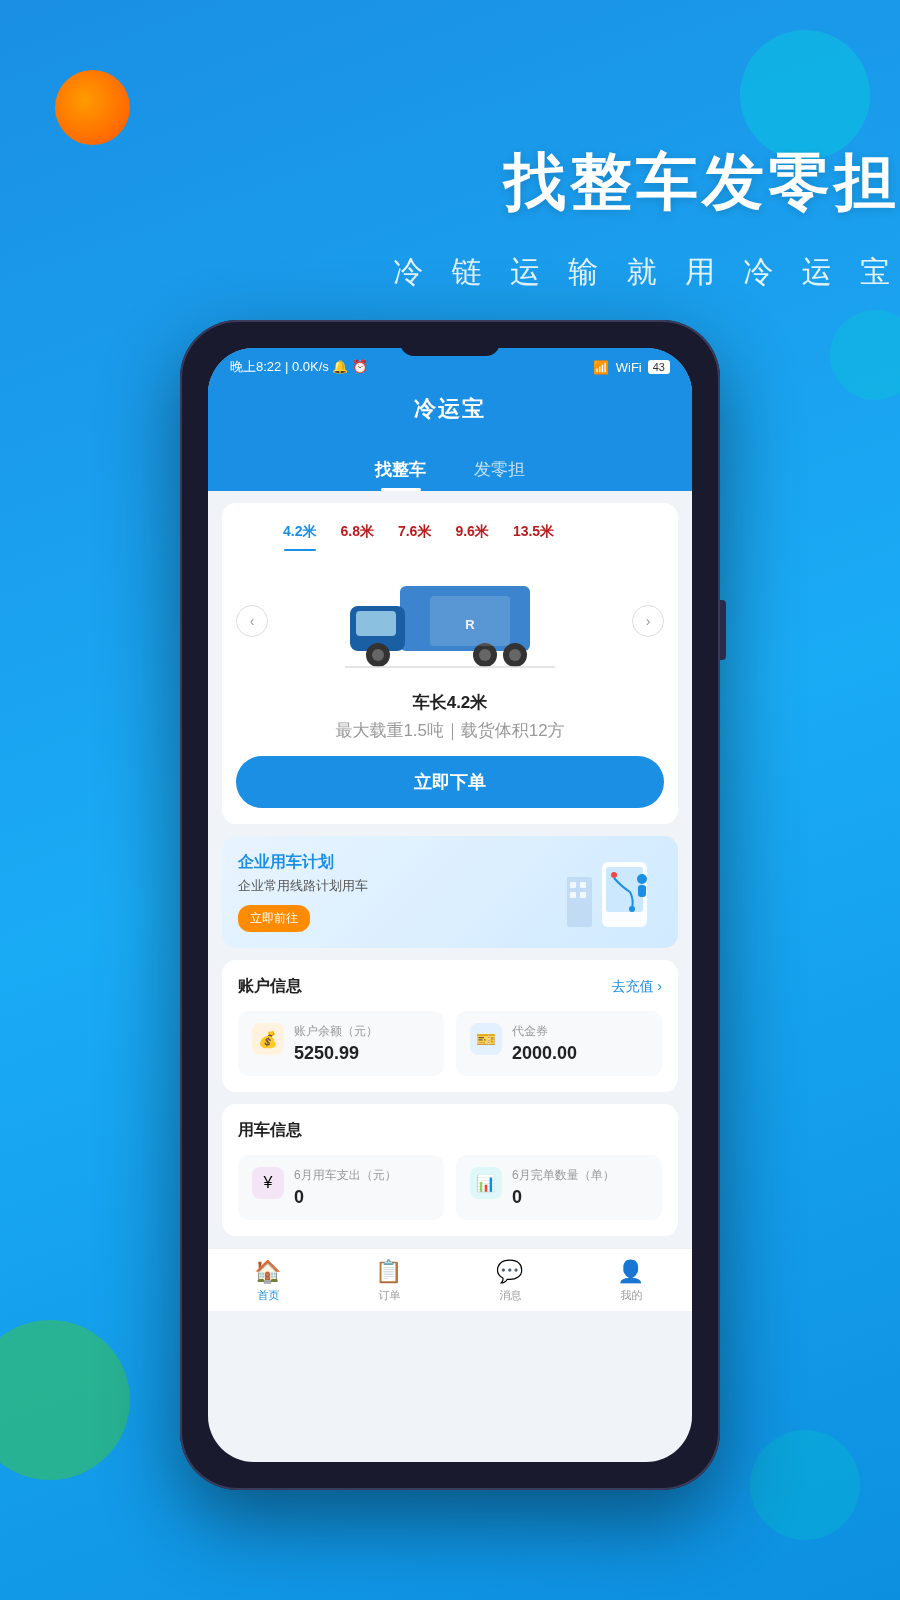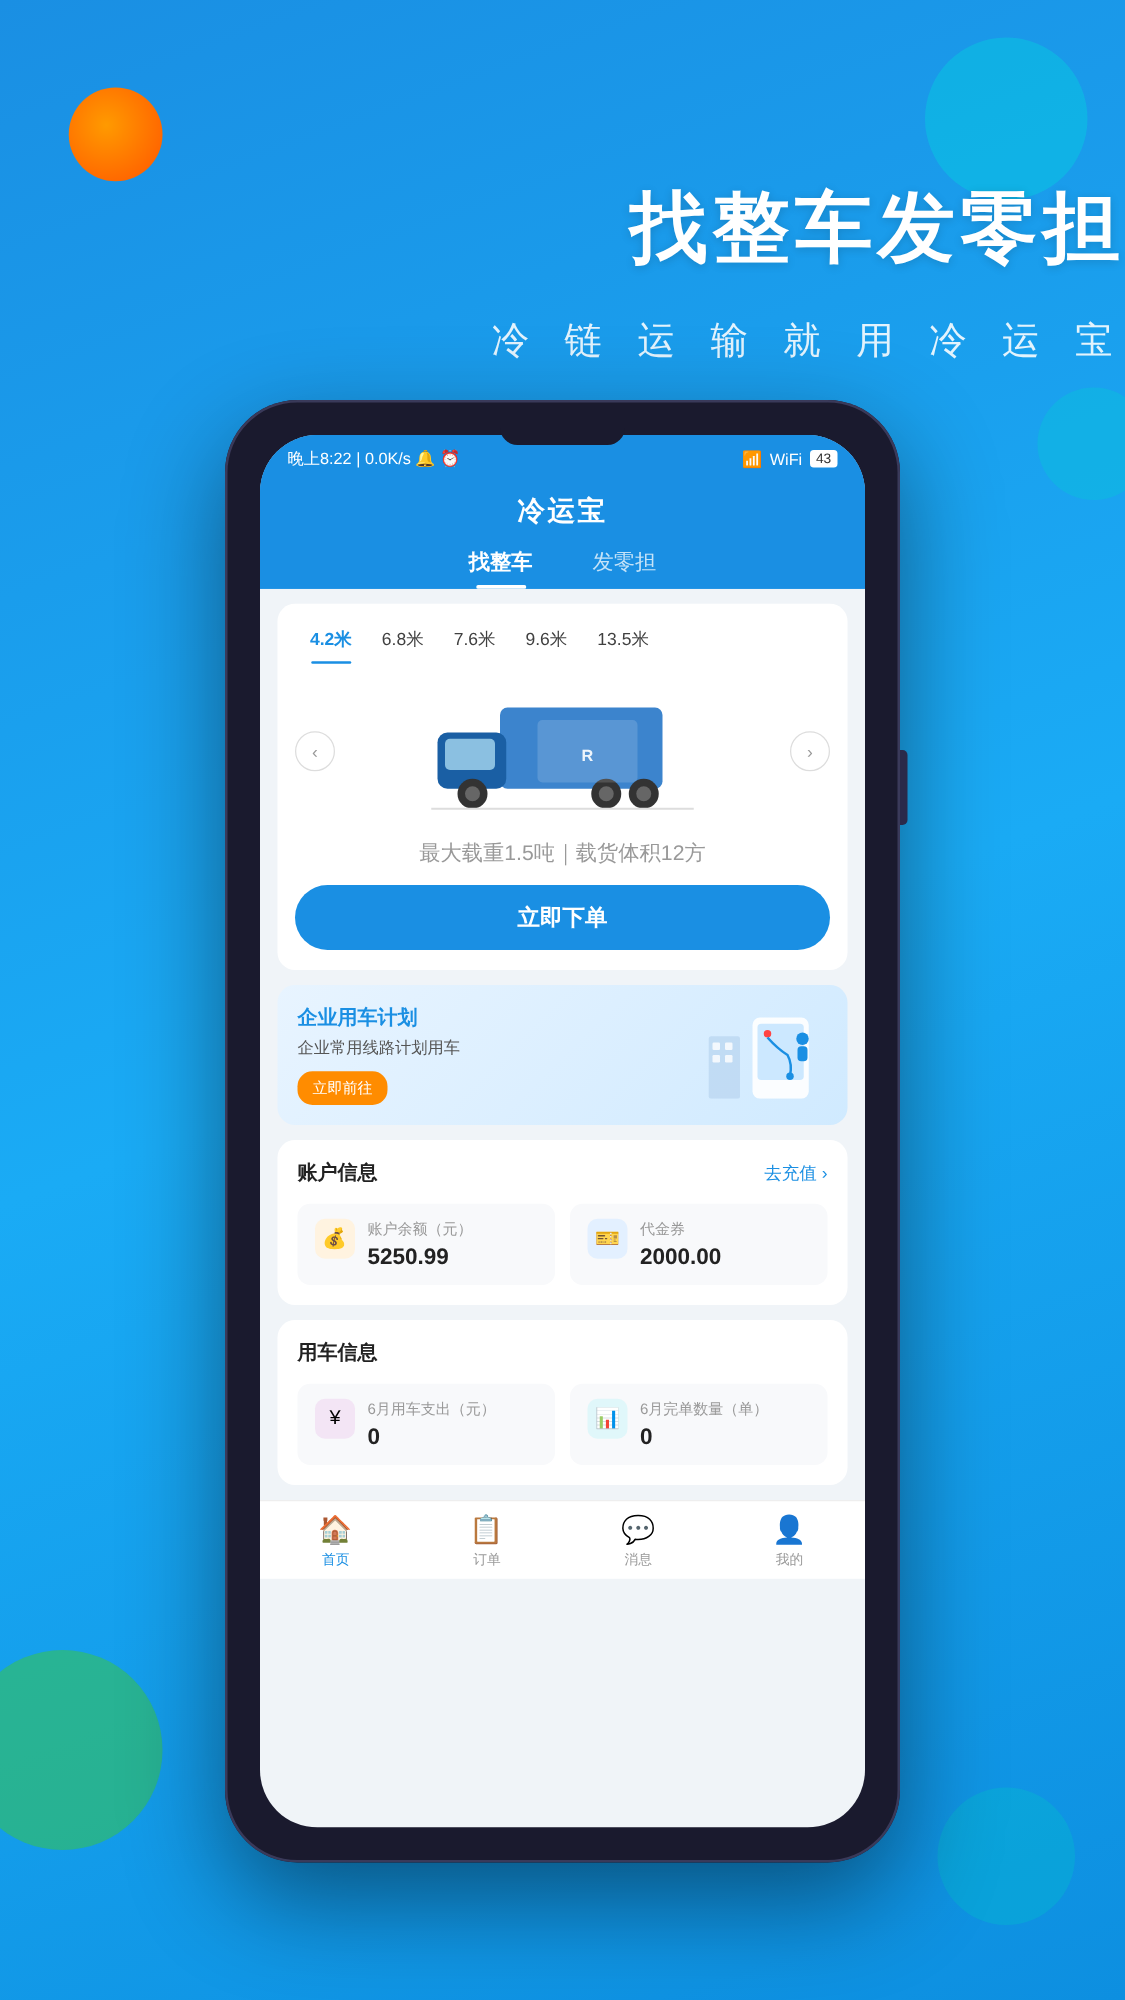--- a/index.html
+++ b/index.html
@@ -157,6 +157,7 @@
       padding-bottom: 10px;
       cursor: pointer;
       position: relative;
+      margin-top: 20px;
     }
     .tab.active {
       color: #fff;

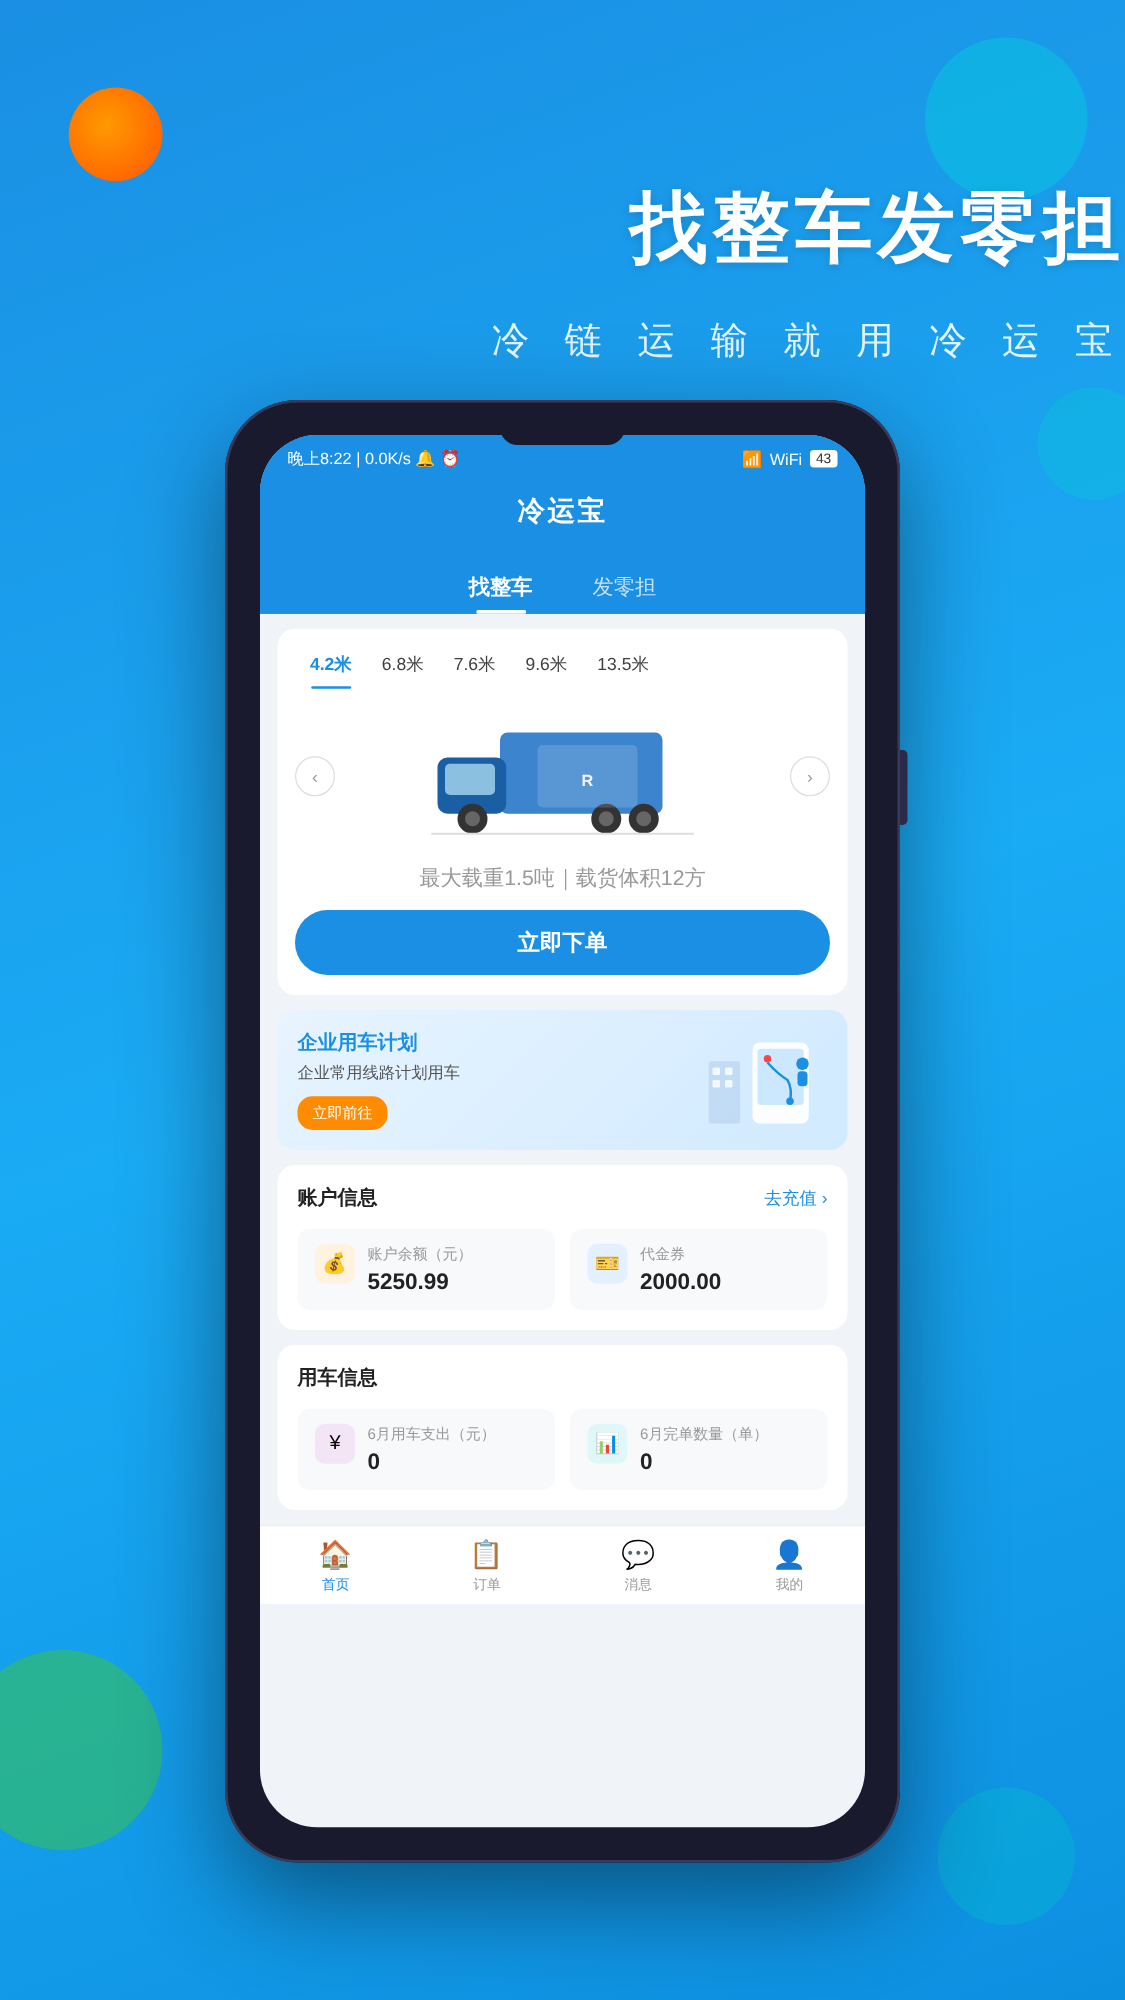--- a/index.html
+++ b/index.html
@@ -188,6 +188,7 @@
       display: flex;
       padding: 14px 14px 0;
       gap: 0;
+      margin-left: 35px;
     }
     .size-tab {
       font-size: 14px;

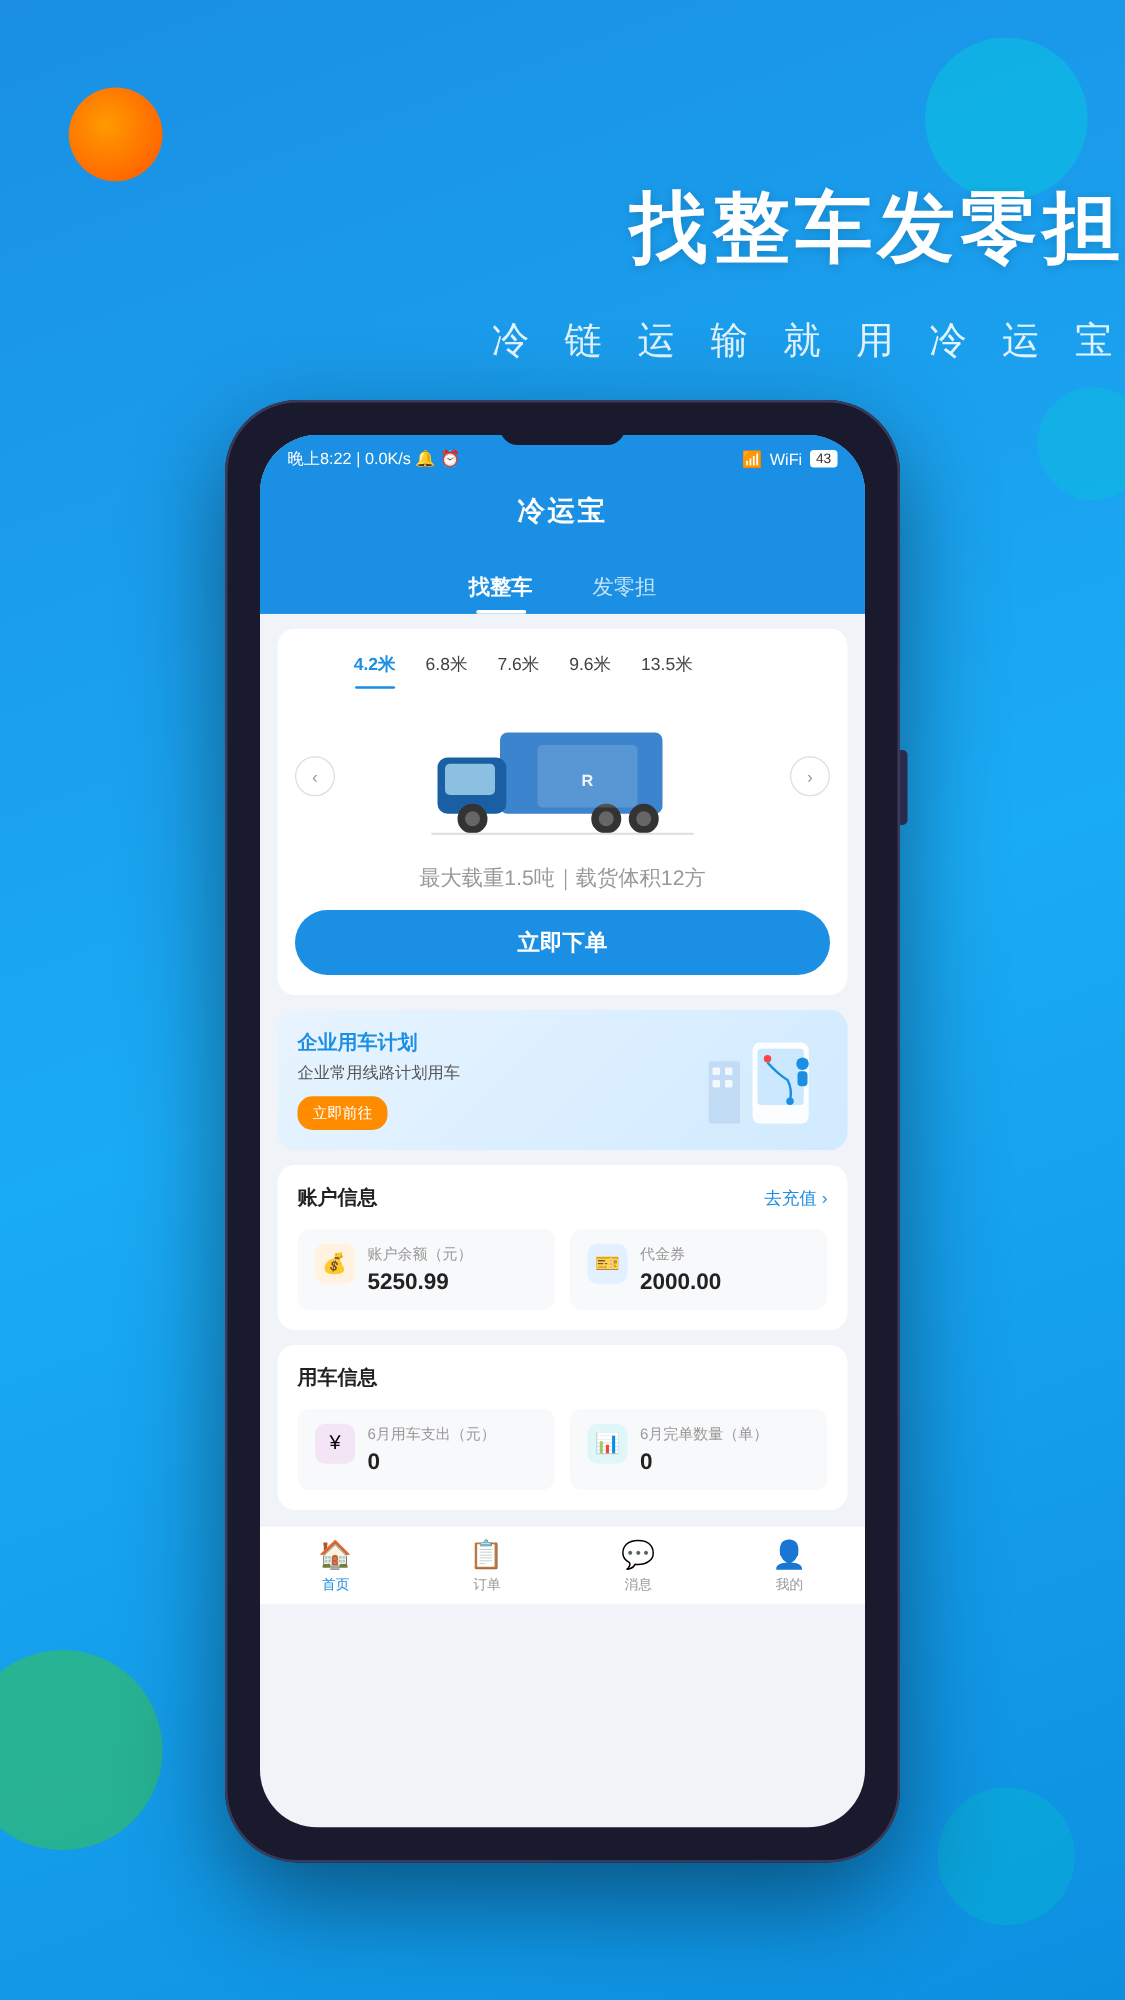--- a/index.html
+++ b/index.html
@@ -192,10 +192,11 @@
     }
     .size-tab {
       font-size: 14px;
-      color: #404040;
+      color: #b91c1c;
       padding: 6px 12px 10px;
       cursor: pointer;
       position: relative;
+      font-weight: bold;
     }
     .size-tab.active {
       color: #1a8fe3;

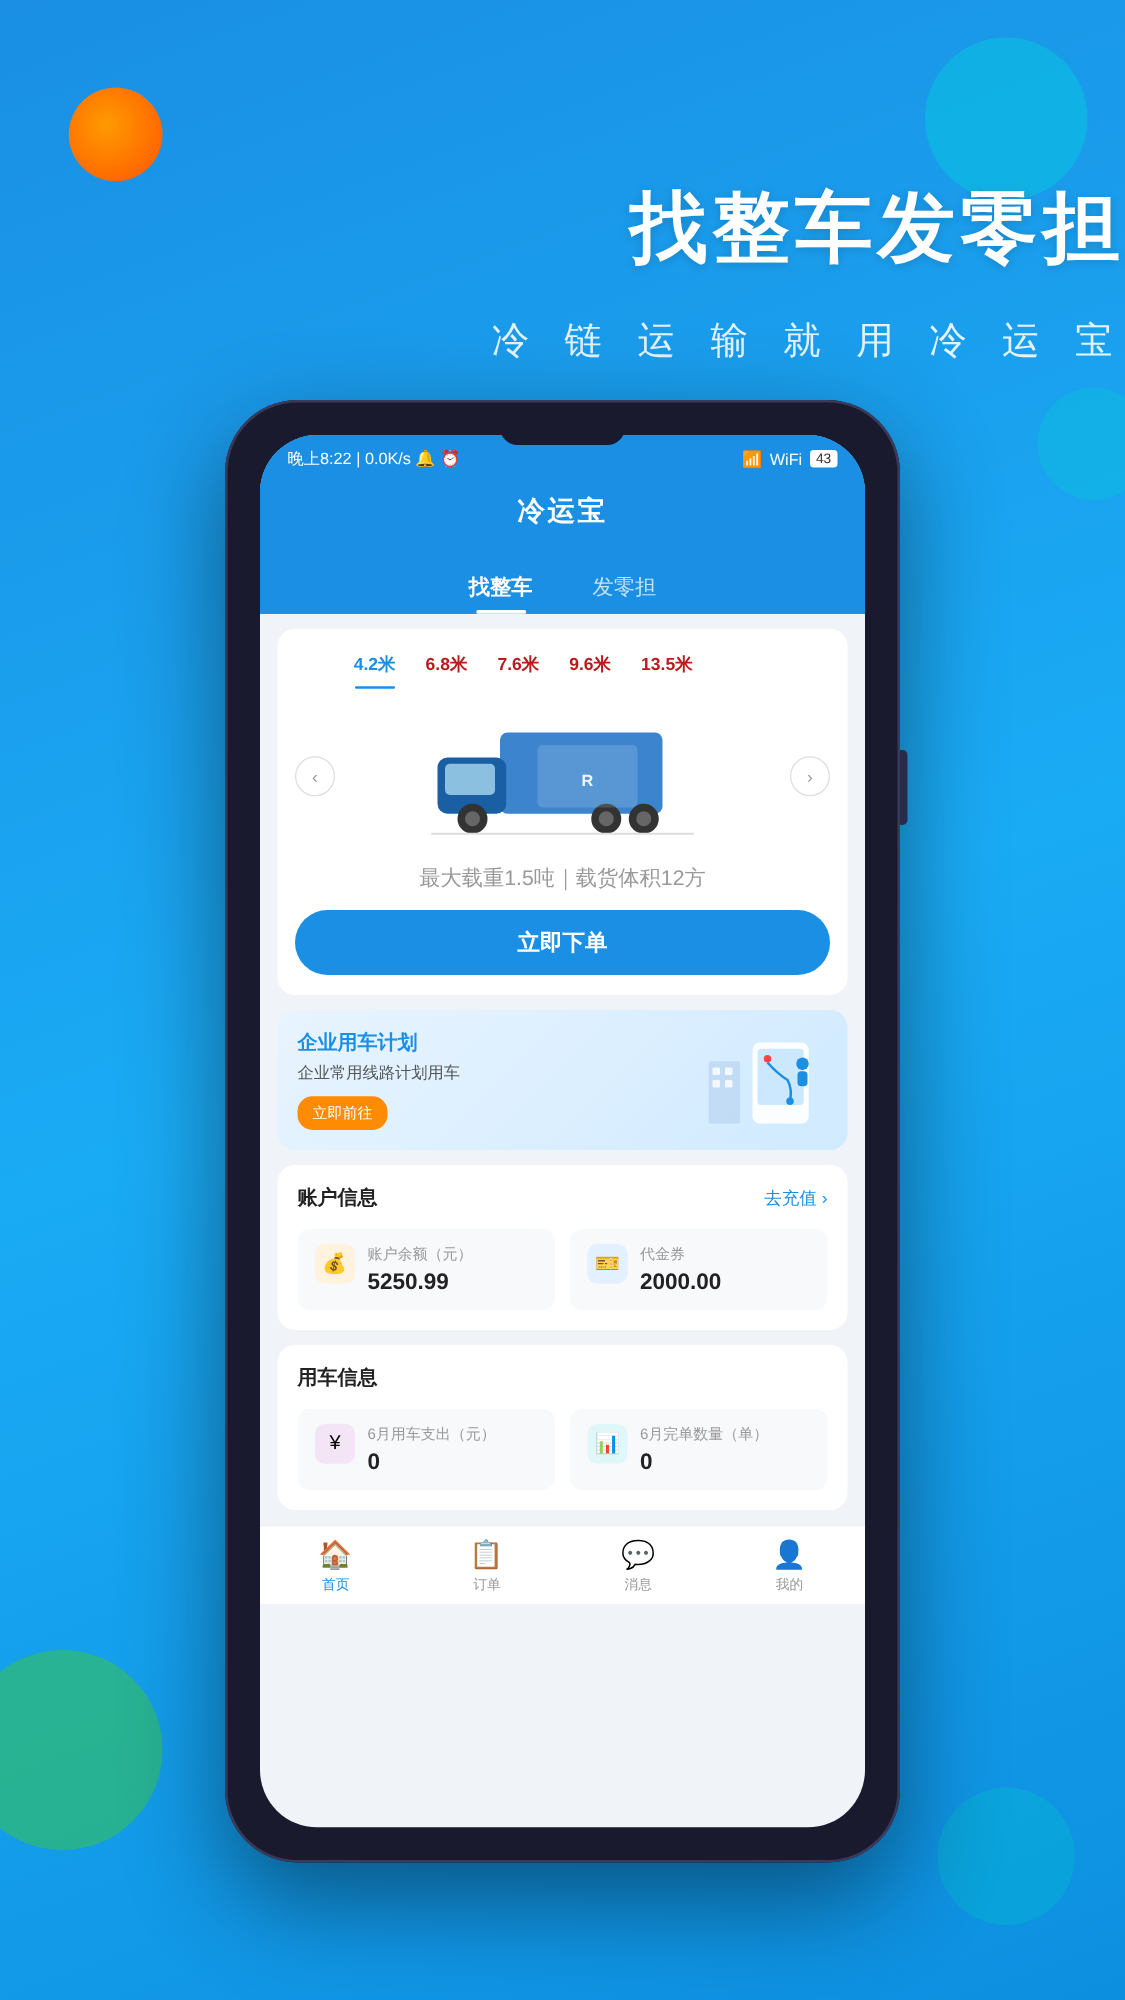--- a/index.html
+++ b/index.html
@@ -520,6 +520,7 @@
             </div>
 
             <div class="truck-info">
+              <div class="truck-name">车长4.2米</div>
               <div class="truck-specs">最大载重1.5吨｜载货体积12方</div>
             </div>
 

